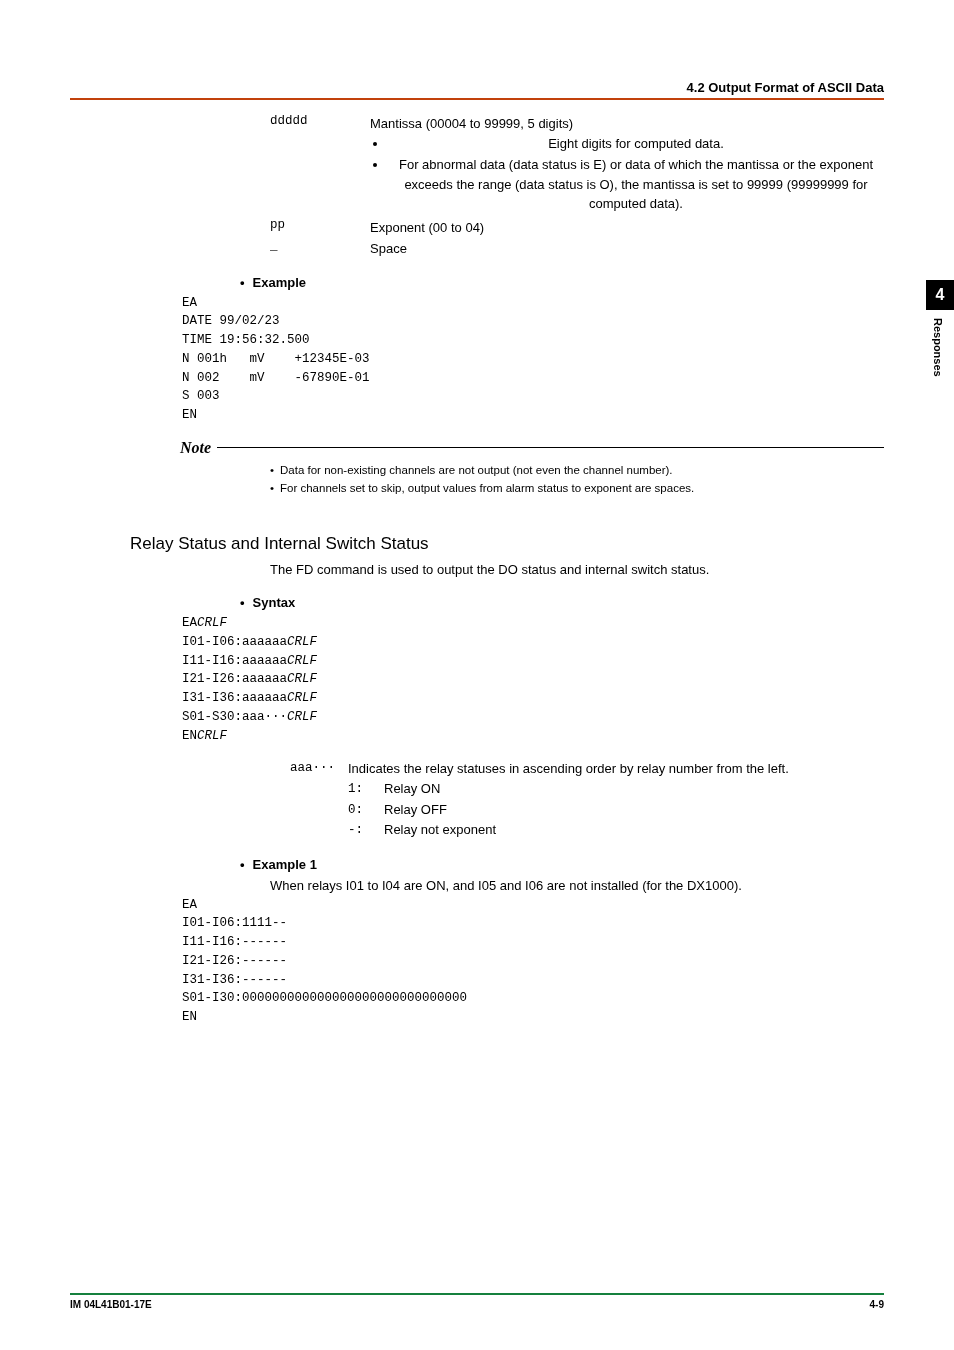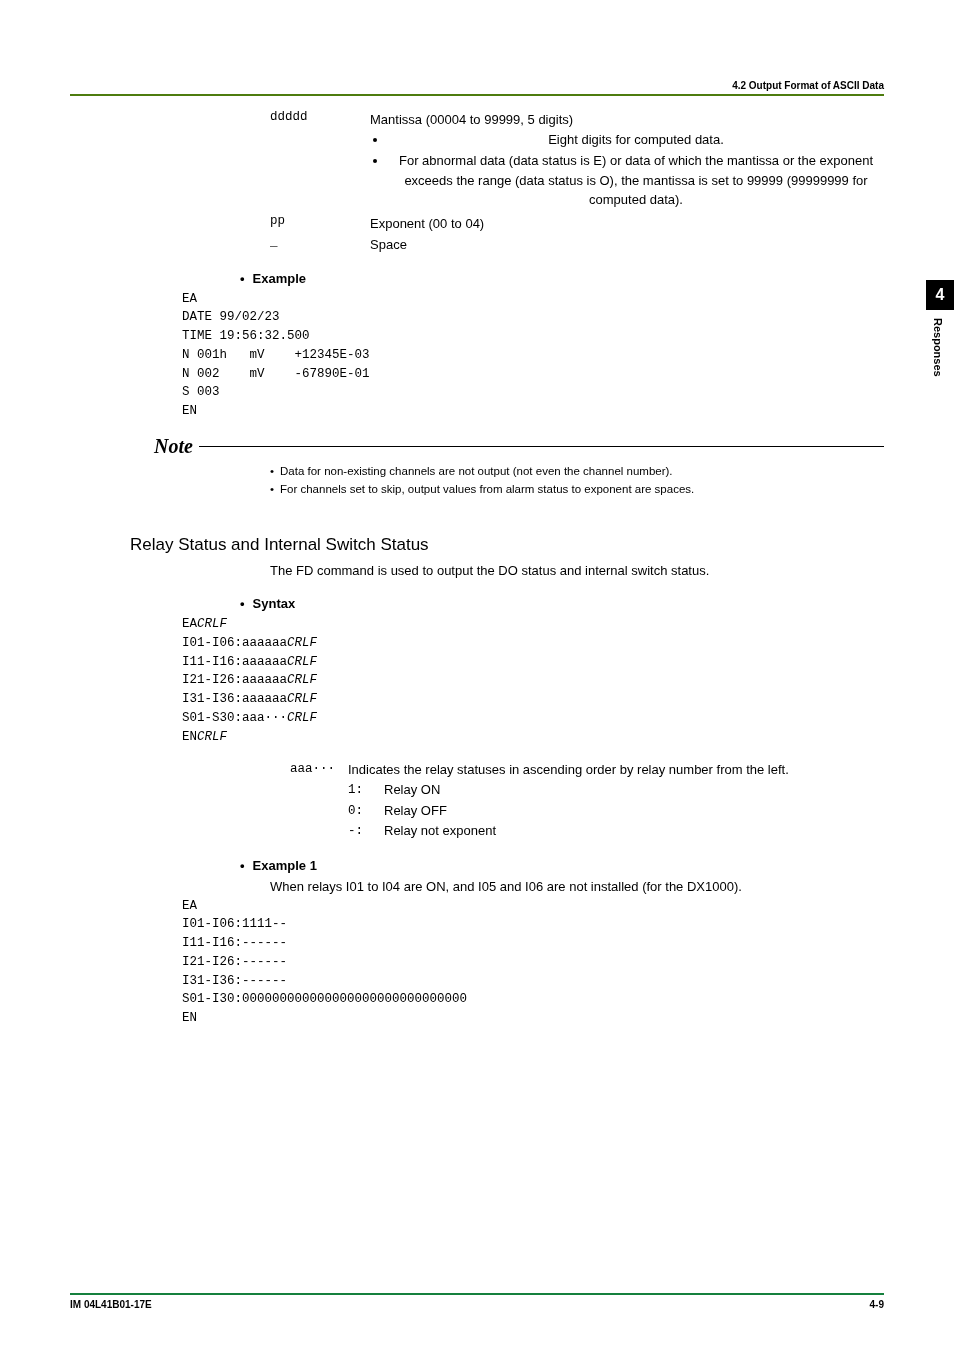--- a/index.html
+++ b/index.html
@@ -20,8 +20,8 @@
   .section-header {
     text-align: right;
     font-weight: bold;
-    font-size: 10px;
-    border-bottom: 2px solid #4d7c0f;
+    font-size: 13px;
+    border-bottom: 2px solid #c2410c;
     padding-bottom: 3px;
     margin-bottom: 14px;
   }

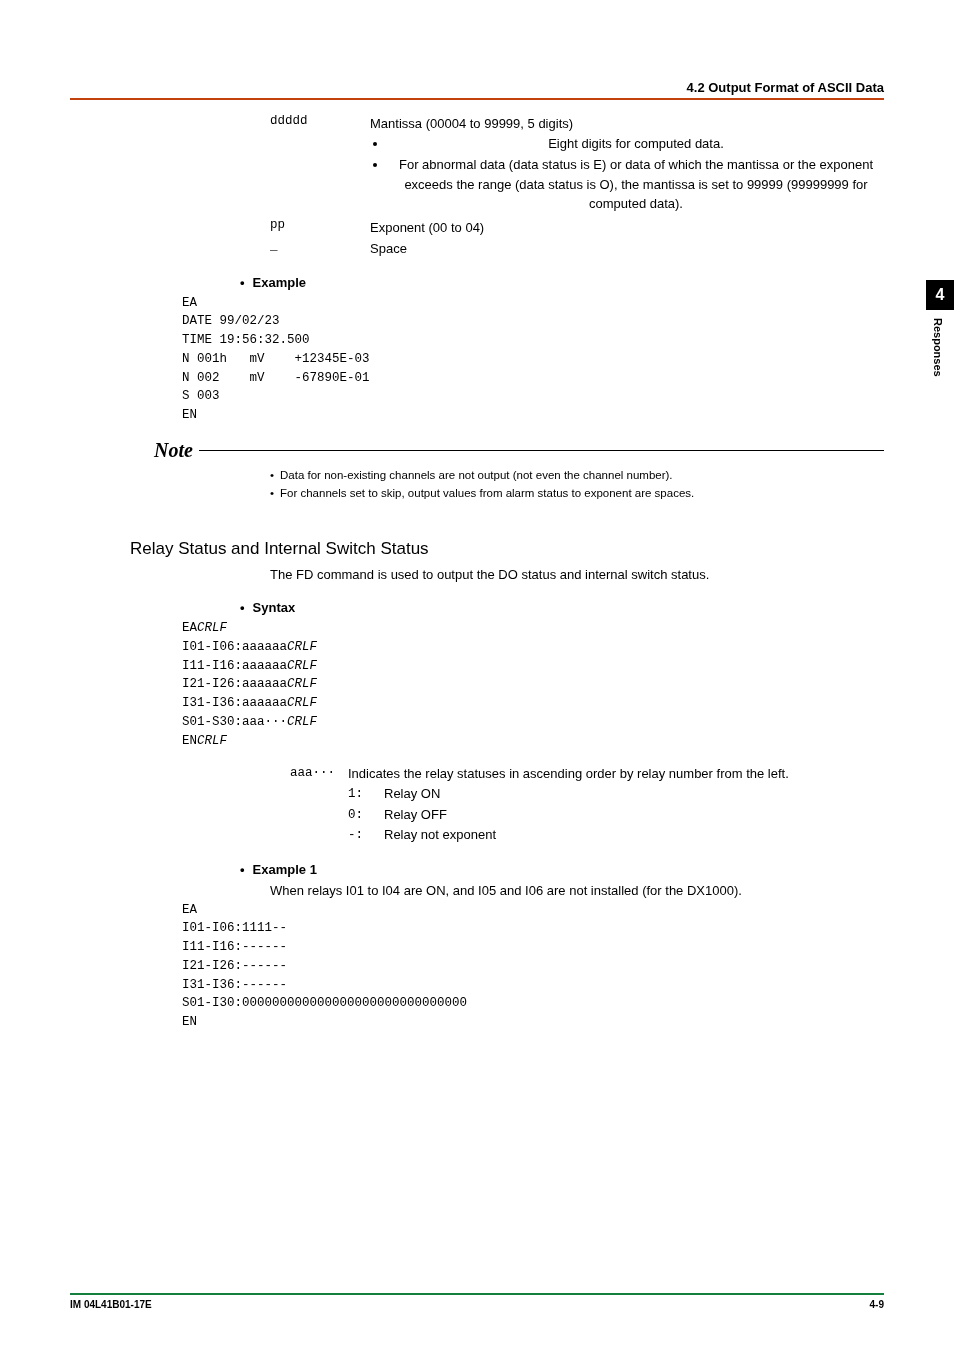--- a/index.html
+++ b/index.html
@@ -54,8 +54,8 @@
     font-family: "Times New Roman", serif;
     font-style: italic;
     font-weight: bold;
-    font-size: 20px;
-    margin-left: 84px;
+    font-size: 16px;
+    margin-left: 110px;
     margin-top: 14px;
     display: flex;
     align-items: center;

